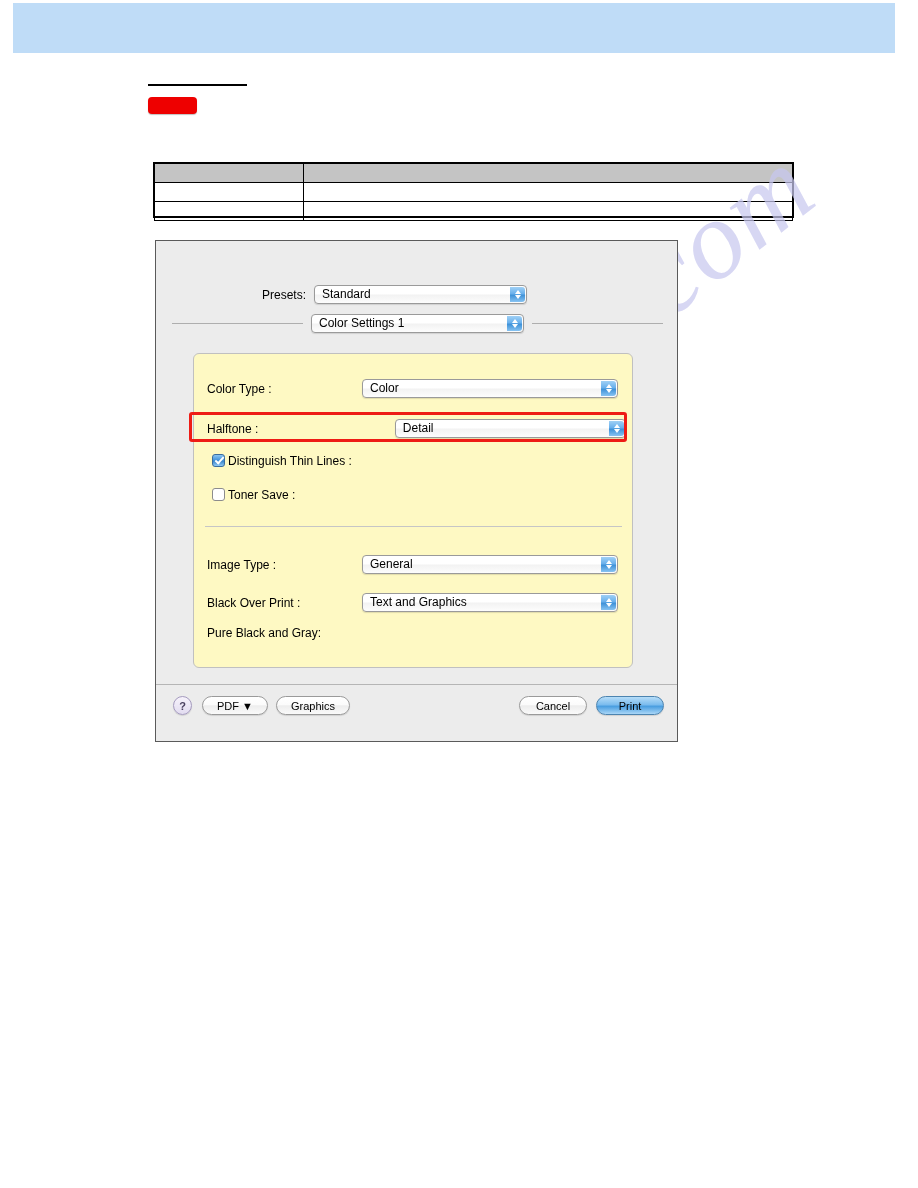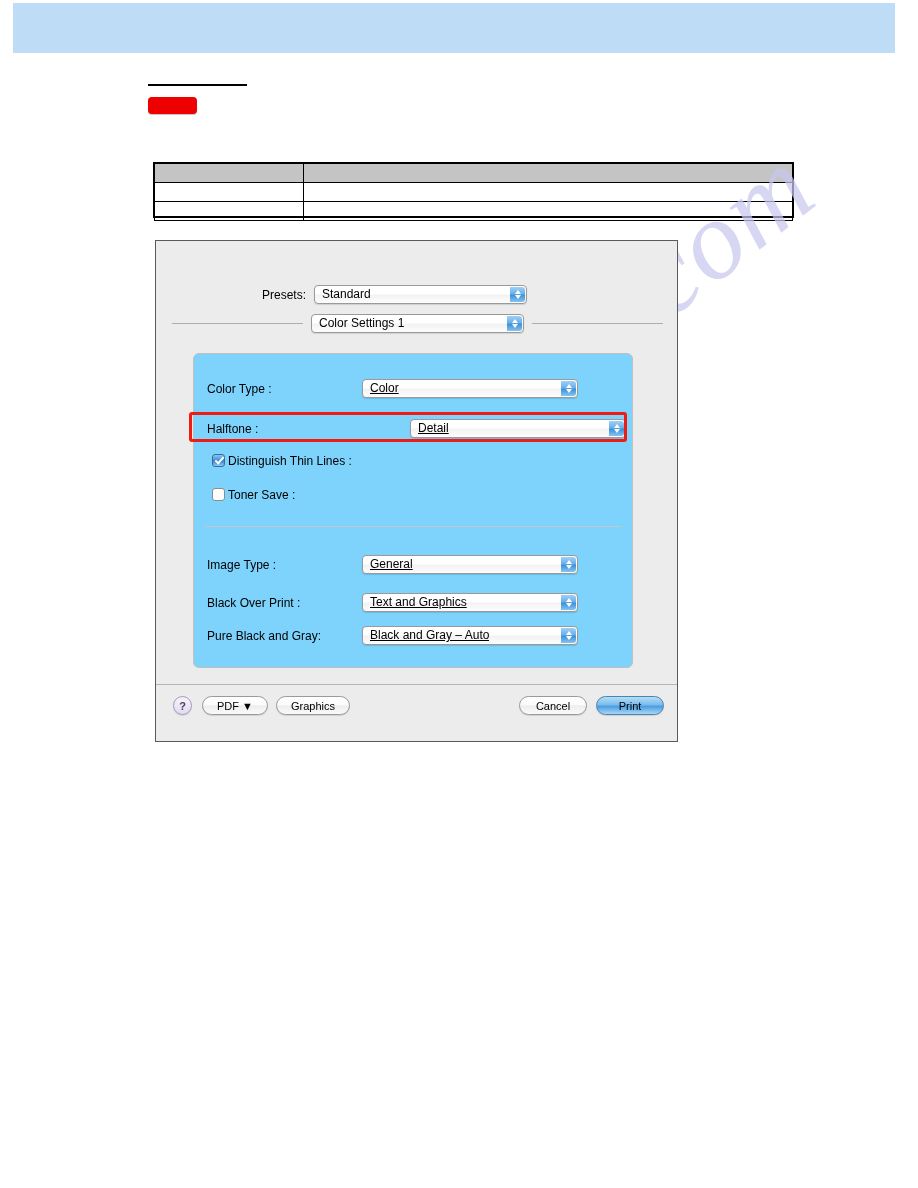--- a/index.html
+++ b/index.html
@@ -214,7 +214,7 @@
     top: 112px;
     width: 440px;
     height: 315px;
-    background: #7dd3fc;
+    background: #fef9c3;
     border: 1px solid #c0c0c0;
     border-radius: 6px;
     box-sizing: border-box;

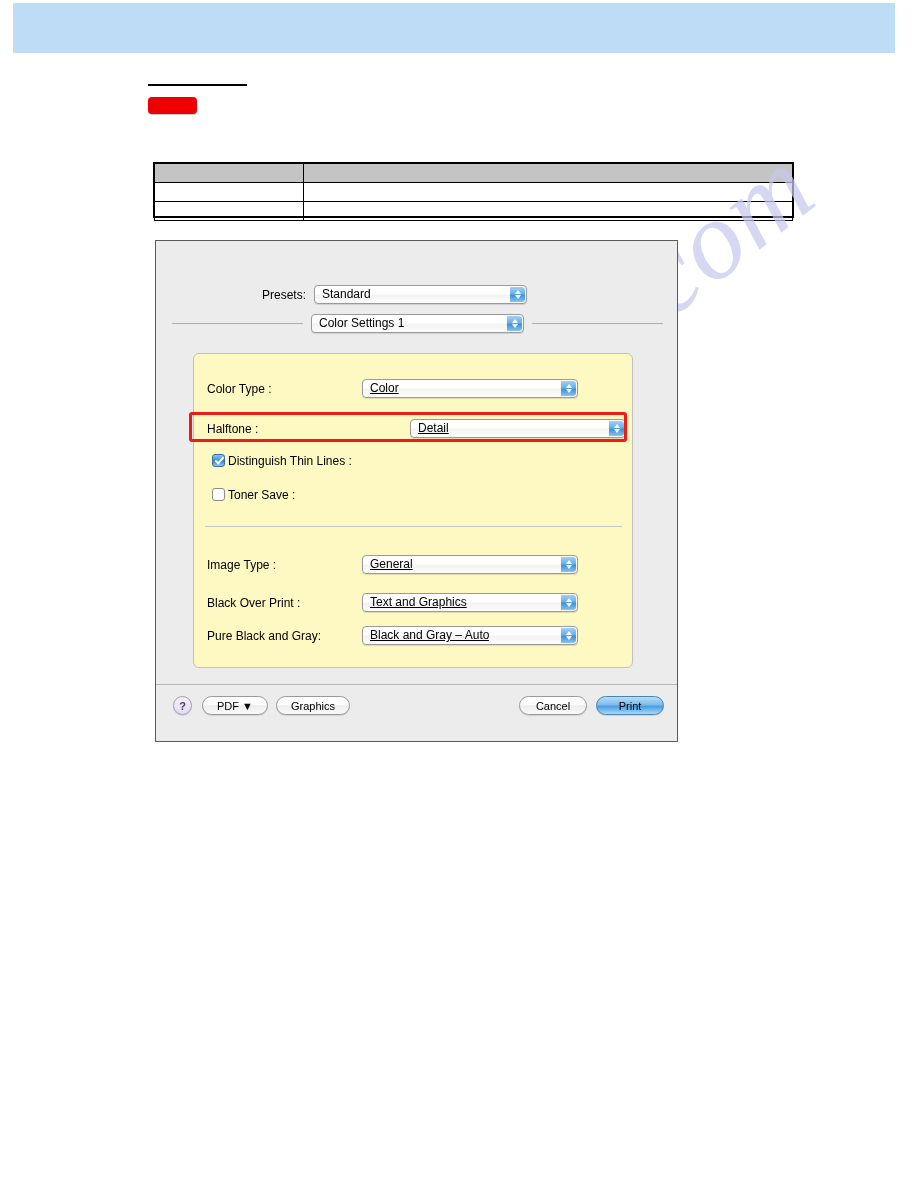--- a/index.html
+++ b/index.html
@@ -232,7 +232,7 @@
     text-align: left;
     padding-left: 2px;
   }
-  .panel-row .popup { width: 216px; text-decoration: underline; }
+  .panel-row .popup { width: 256px; }
 
   #row-colortype  { top: 25px; }
   #row-halftone   { top: 65px; gap: 48px; }

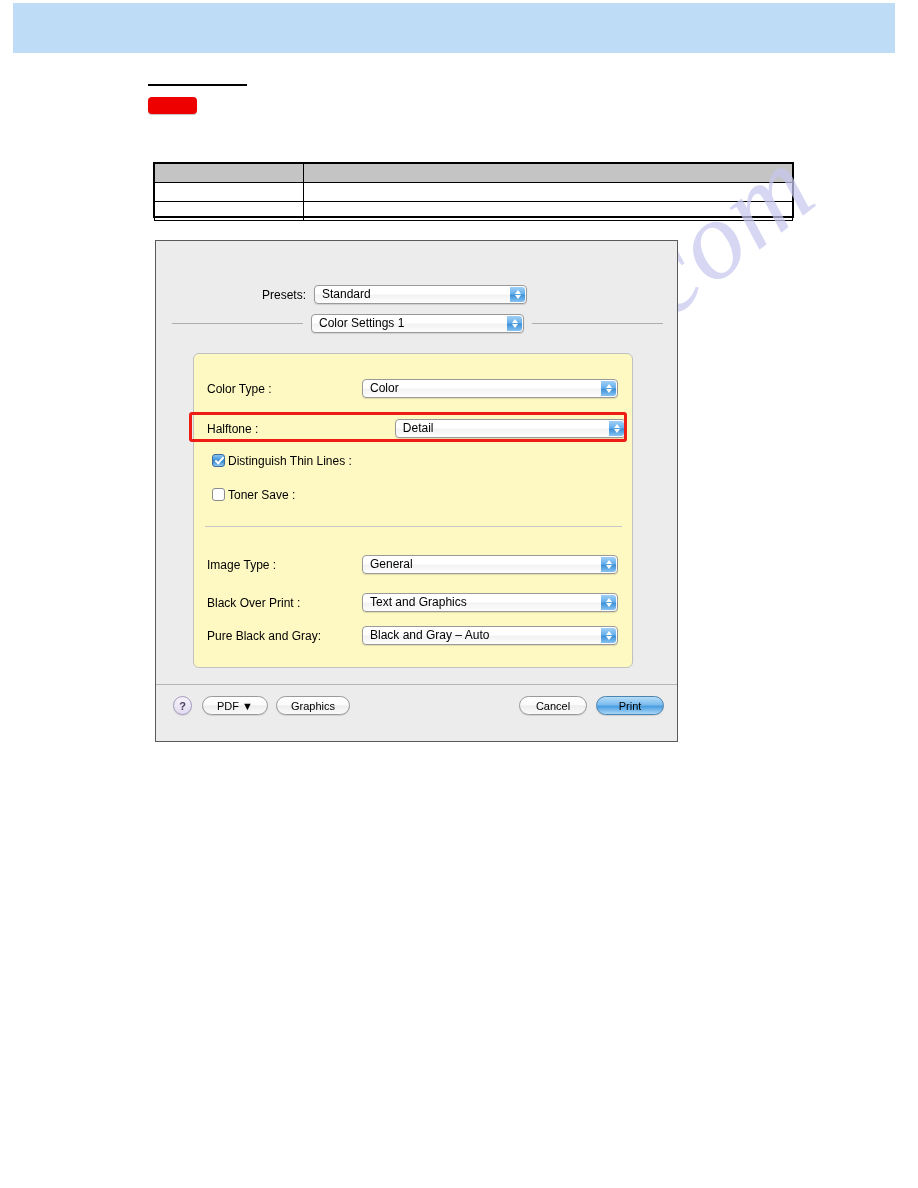--- a/index.html
+++ b/index.html
@@ -466,13 +466,6 @@
 
     <div class="panel-row" id="row-pureblack">
       <span class="field-label">Pure Black and Gray:</span>
-      <div class="popup">
-        <span class="popup-text">Black and Gray – Auto</span>
-        <span class="arrows">
-          <span class="tri-up"></span>
-            <span class="tri-dn"></span>
-        </span>
-      </div>
     </div>
 
   </div>

